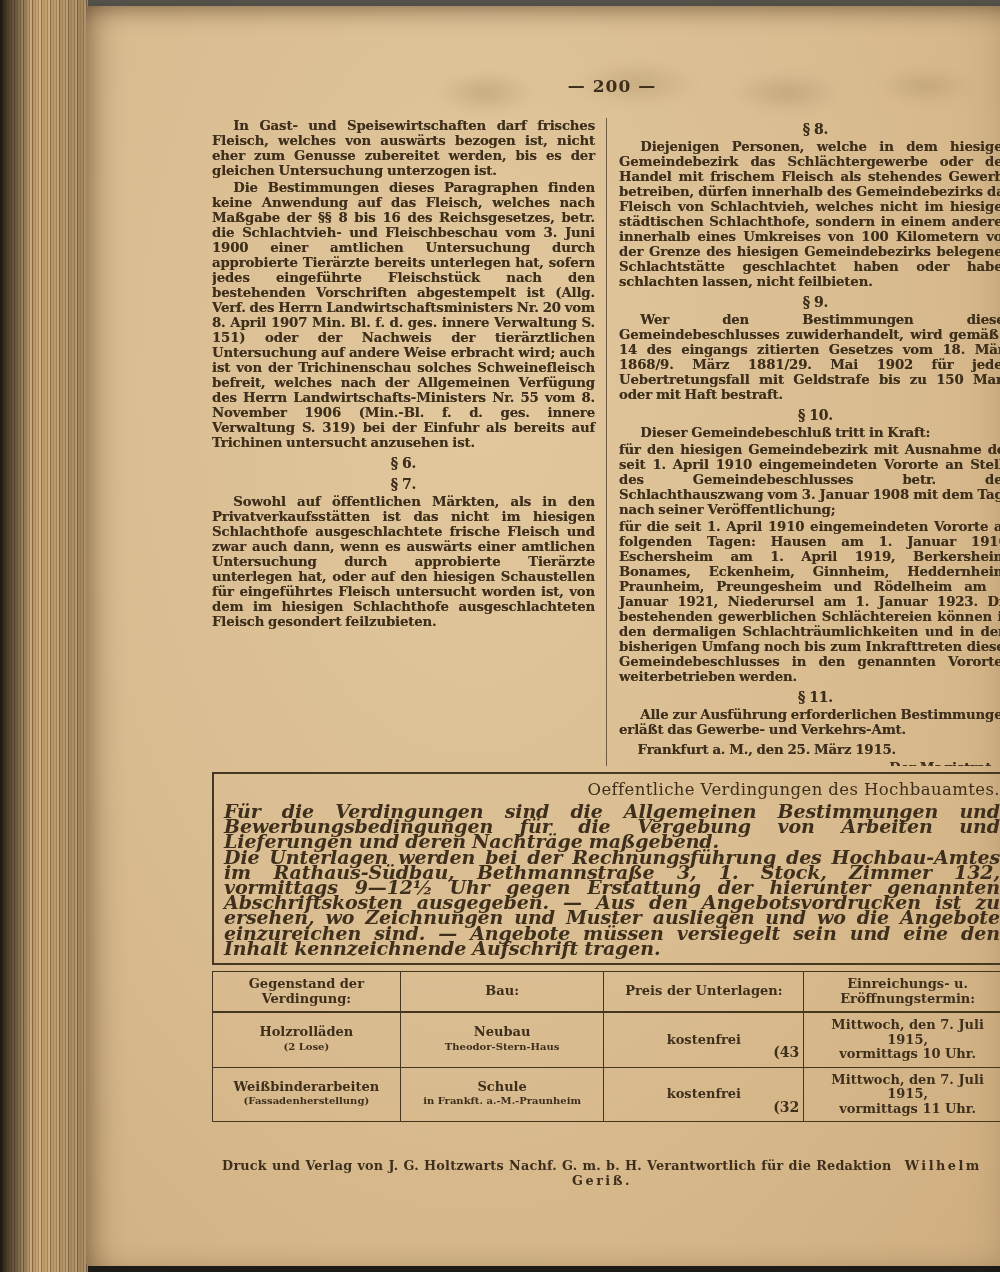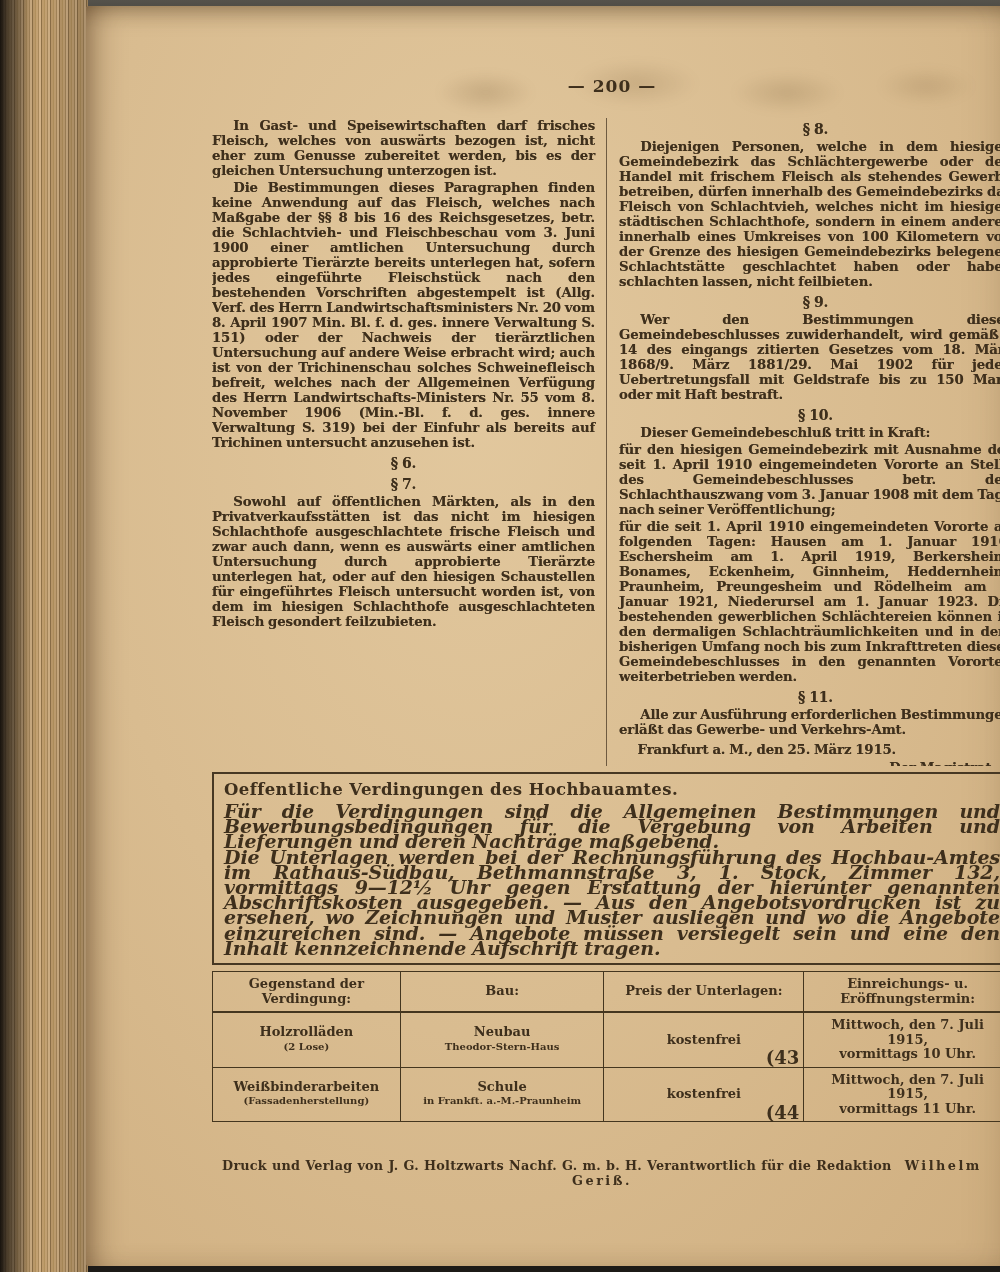--- a/index.html
+++ b/index.html
@@ -65,7 +65,7 @@
   
   .tender { width:800px; margin-top:6px; position:relative; }
   .tender-box { border:2px solid #473823; padding:4px 10px 7px 10px; }
-  .tender-title { text-align:left; font-weight:700; font-size:16.5px; letter-spacing:.4px; margin:2px 0 5px; }
+  .tender-title { text-align:right; font-weight:400; font-size:16.5px; letter-spacing:.4px; margin:2px 0 5px; }
   .intro-p { font-size:19px; line-height:15.2px; font-weight:700; text-align:justify; letter-spacing:-.1px; word-spacing:-.5px;font-style:italic; }
   .tender-table { width:100%; border-collapse:collapse; margin-top:6px; table-layout:fixed; }
   .tender-table col.w1 { width:23.5%; } .tender-table col.w2 { width:25.5%; }

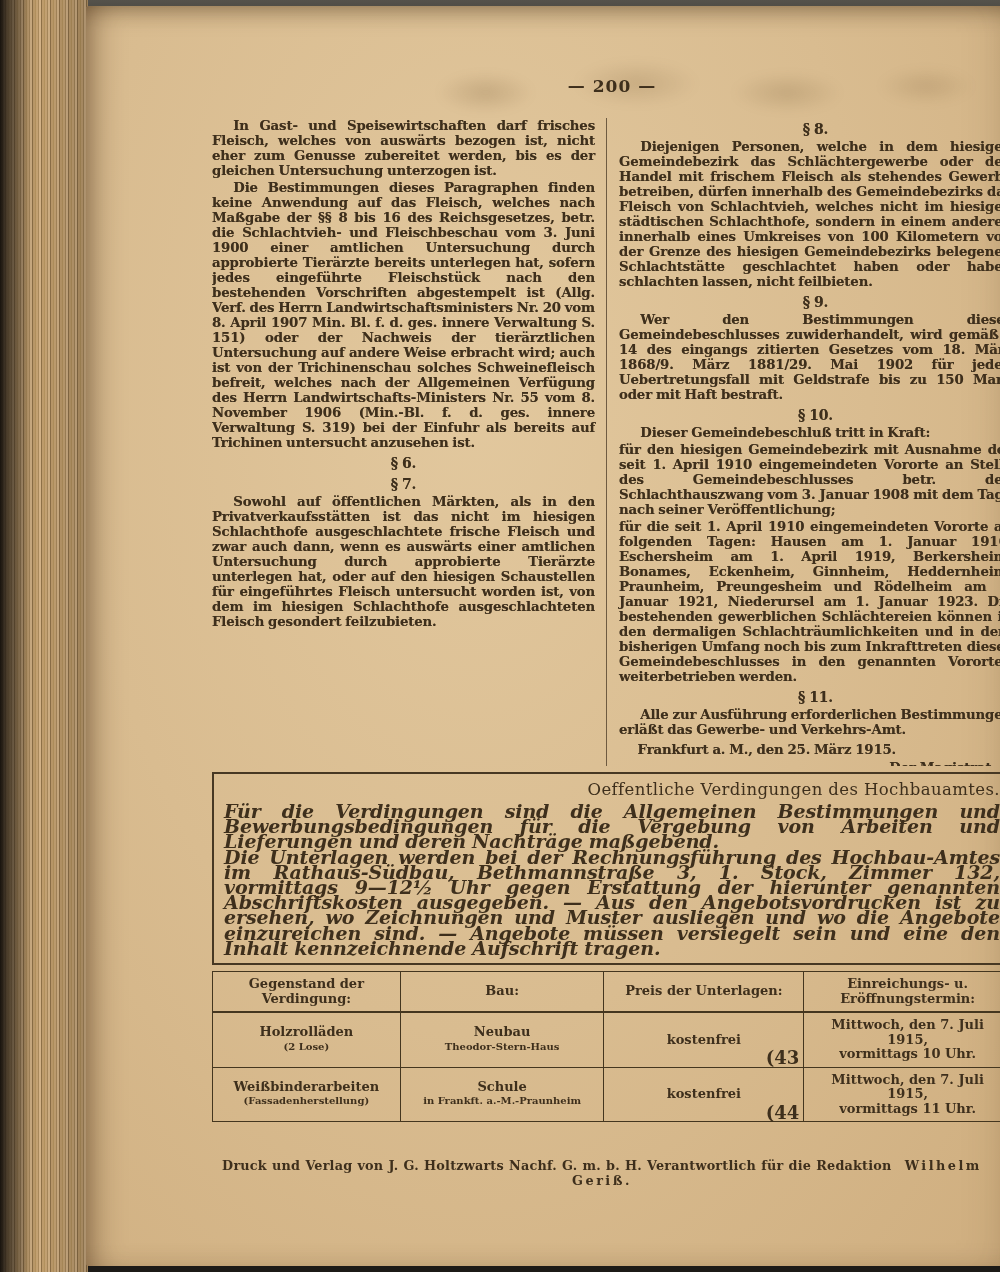--- a/index.html
+++ b/index.html
@@ -77,7 +77,7 @@
   .tender-table thead th { border-bottom-width:2px; height:40px; }
   .tender-table tbody td { height:46px; }
   td.price { position:relative; }
-  td.price .note { position:absolute; right:4px; bottom:1px; font-size:18px; }
+  td.price .note { position:absolute; right:4px; bottom:7px; font-size:14px; }
   .sub { font-size:10px; }
 
   .imprint {

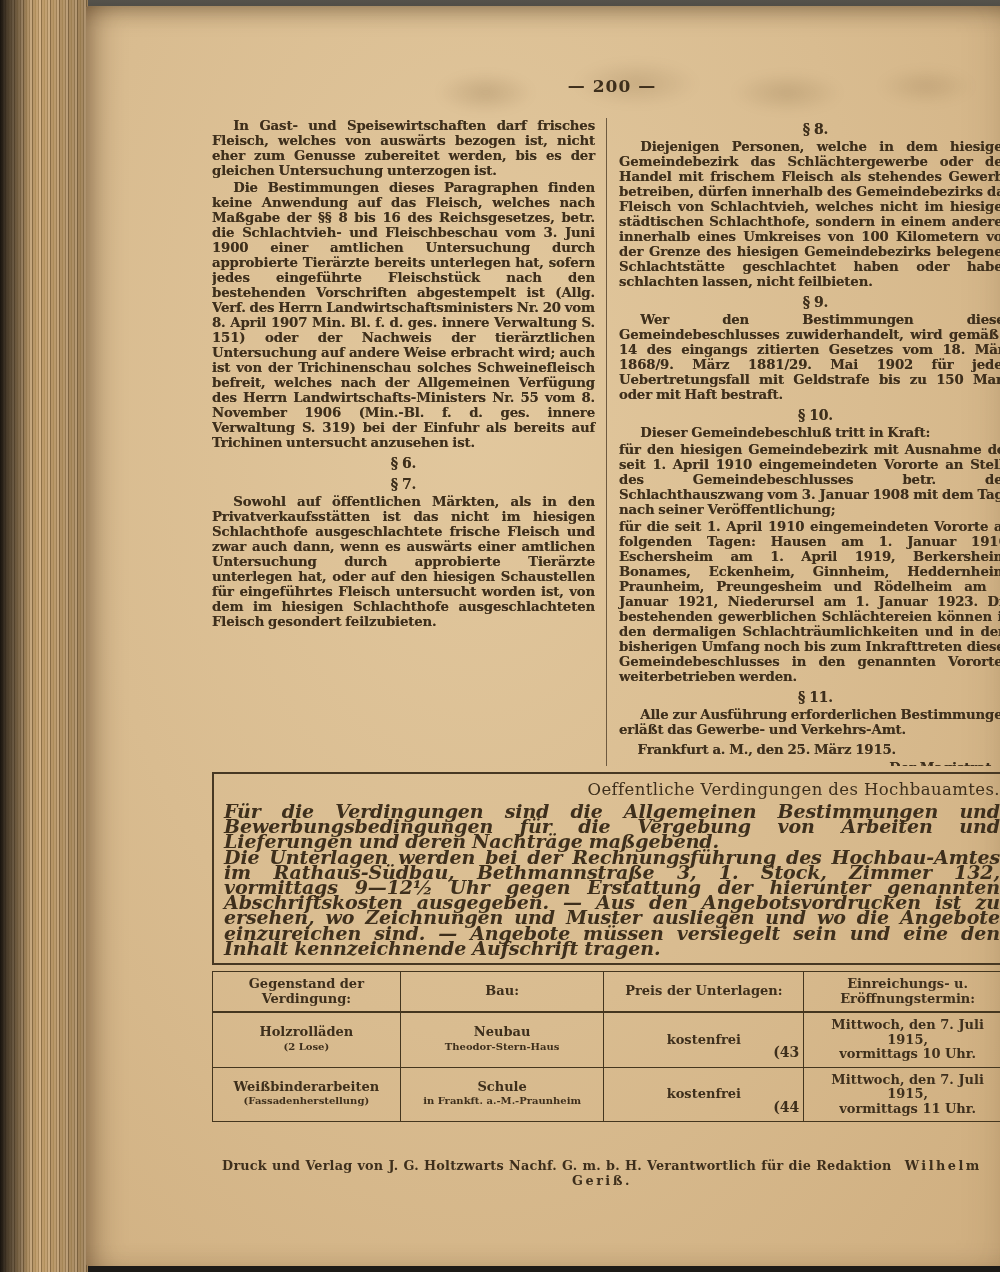--- a/index.html
+++ b/index.html
@@ -203,7 +203,7 @@
               </td>
               <td class="price">
                 <div>kostenfrei</div>
-                <span class="note">(44</span>
+                <span class="note">(32</span>
               </td>
               <td>
                 <div>Mittwoch, den 7. Juli 1915,</div>

